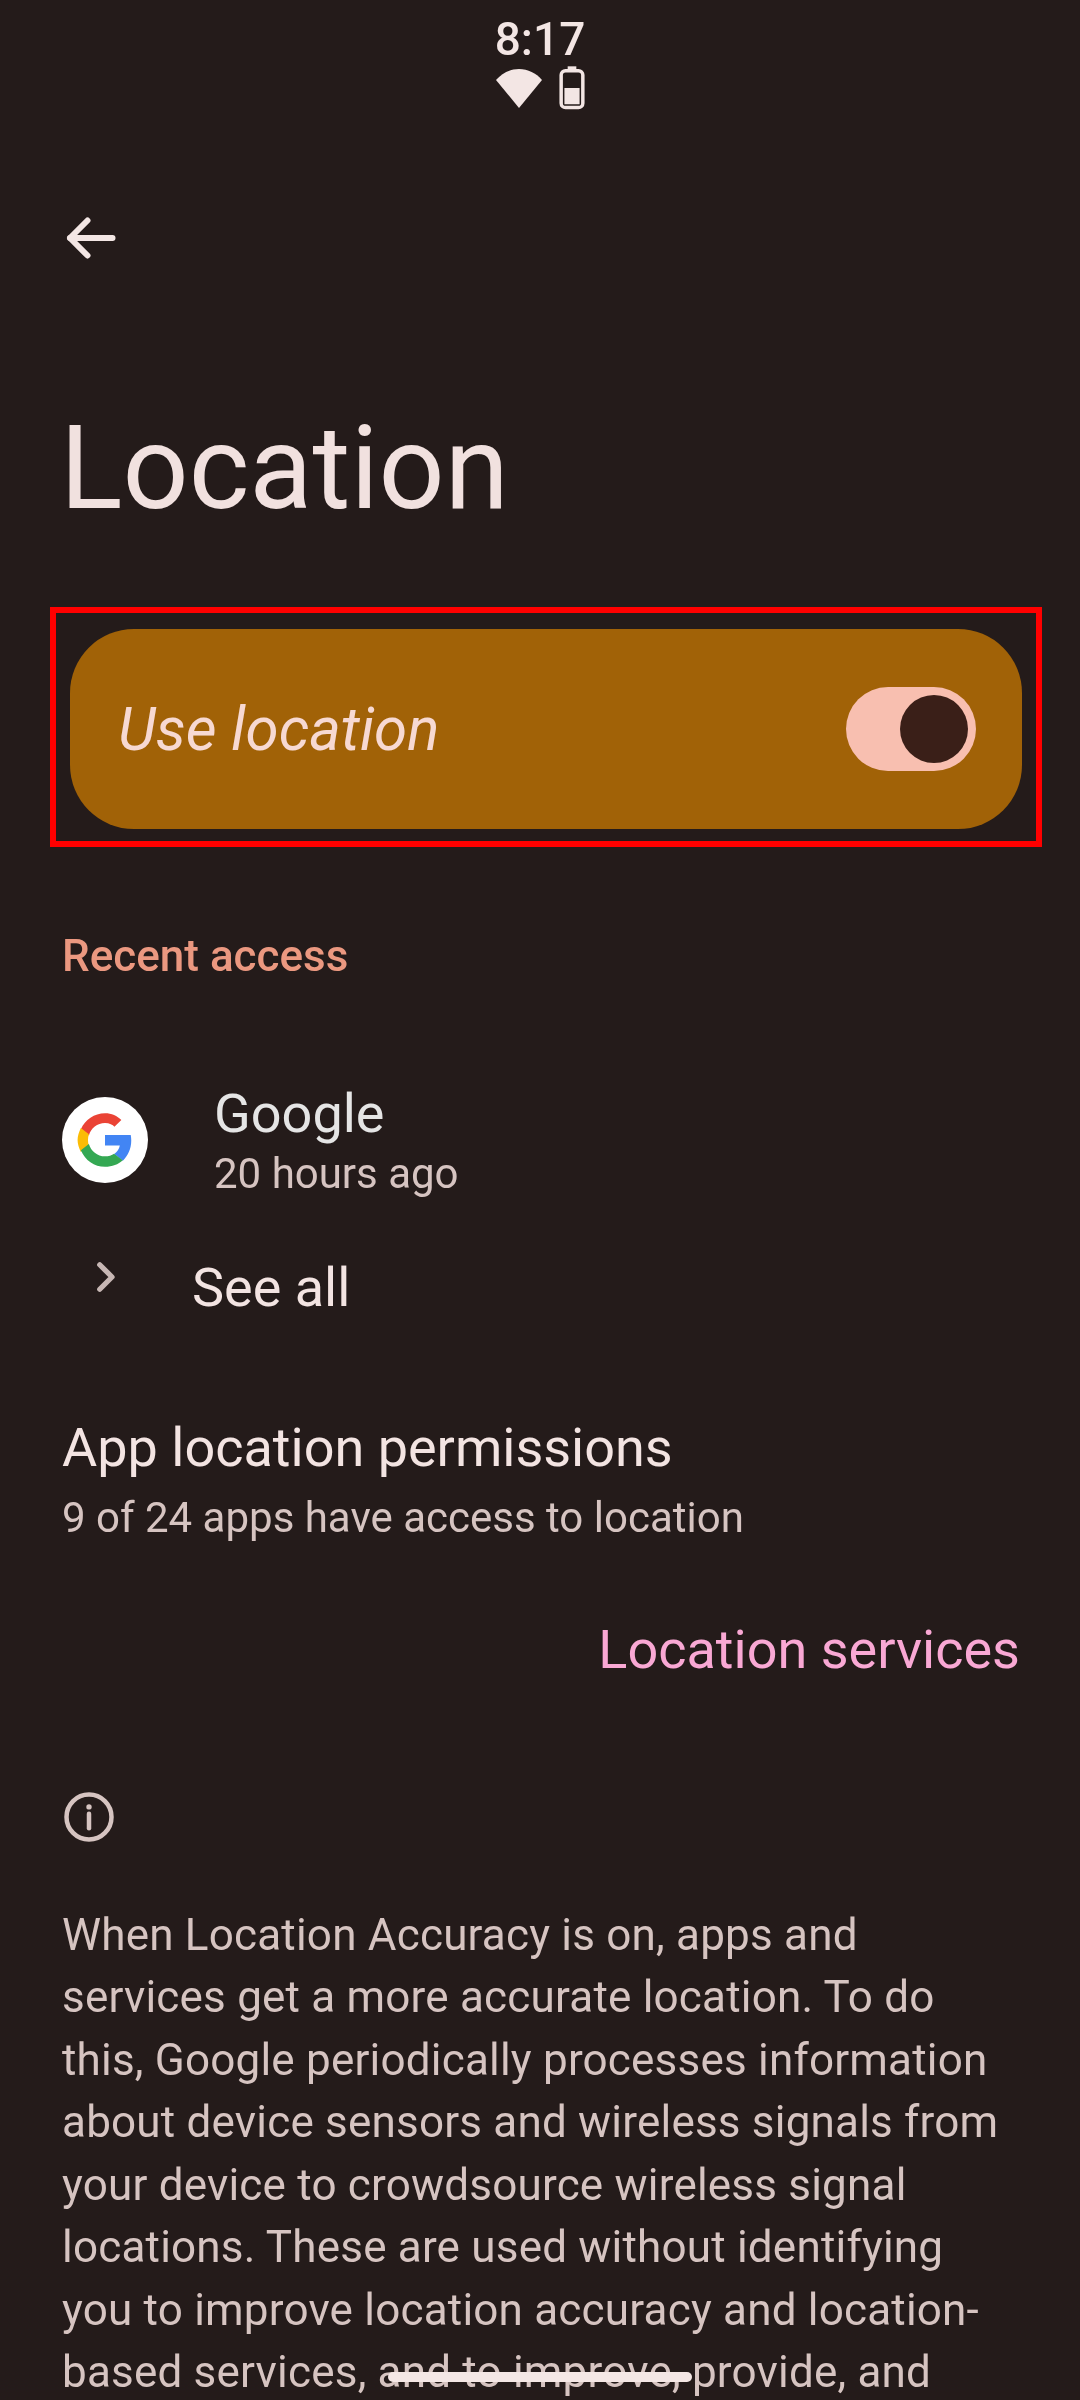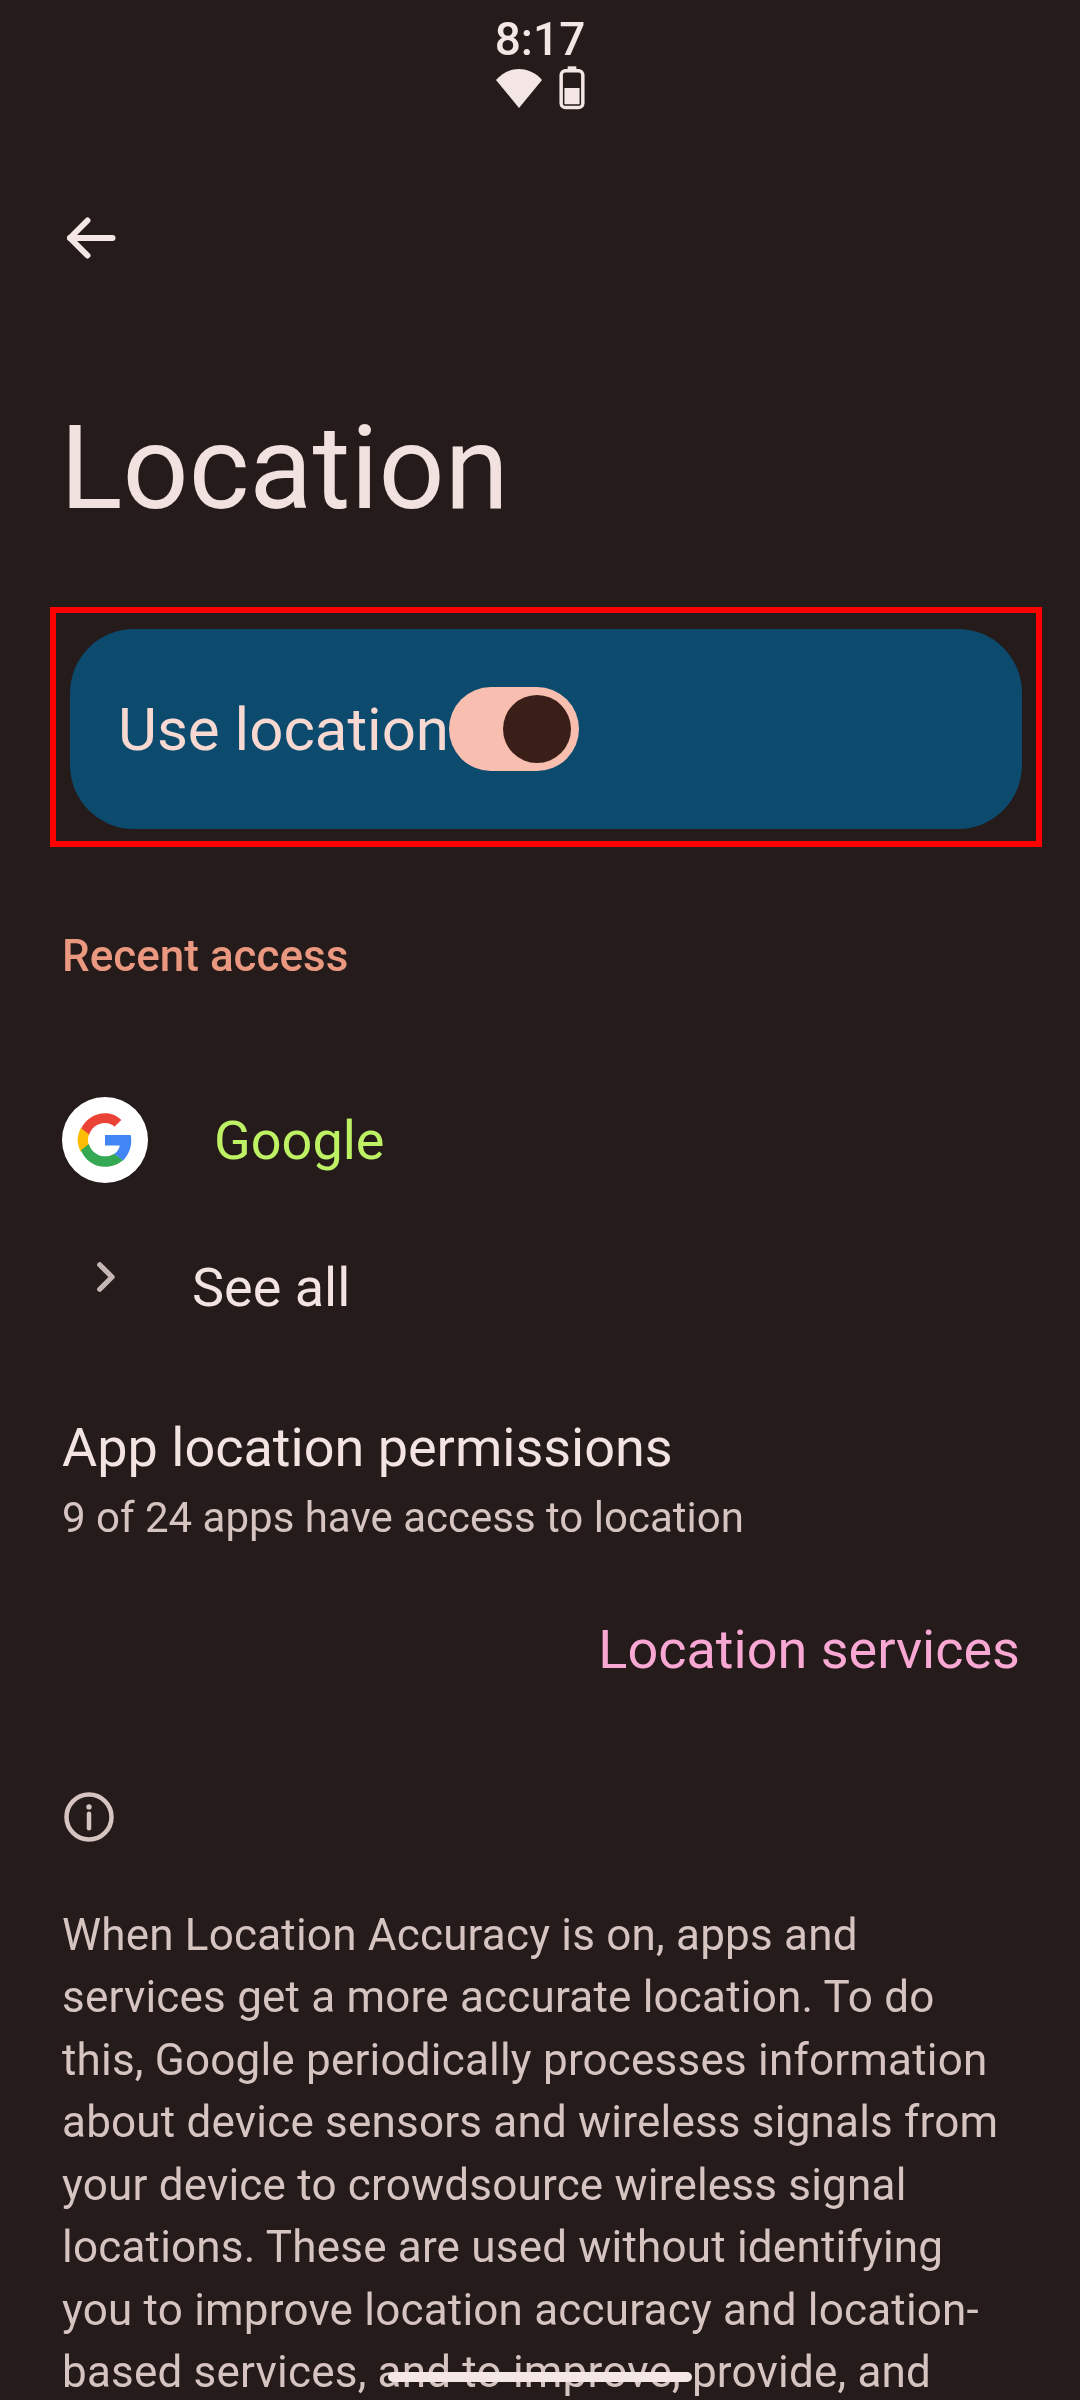--- a/index.html
+++ b/index.html
@@ -82,12 +82,13 @@
     left: 70px;
     width: 952px;
     height: 200px;
-    background: #0c4a6e;
+    background: #a16207;
     border-radius: 64px;
     display: flex;
     align-items: center;
-    justify-content: flex-start;
+    justify-content: space-between;
     padding: 0 46px 0 48px;
+    font-style: italic;
   }
   .toggle-label {
     font-size: 60px;

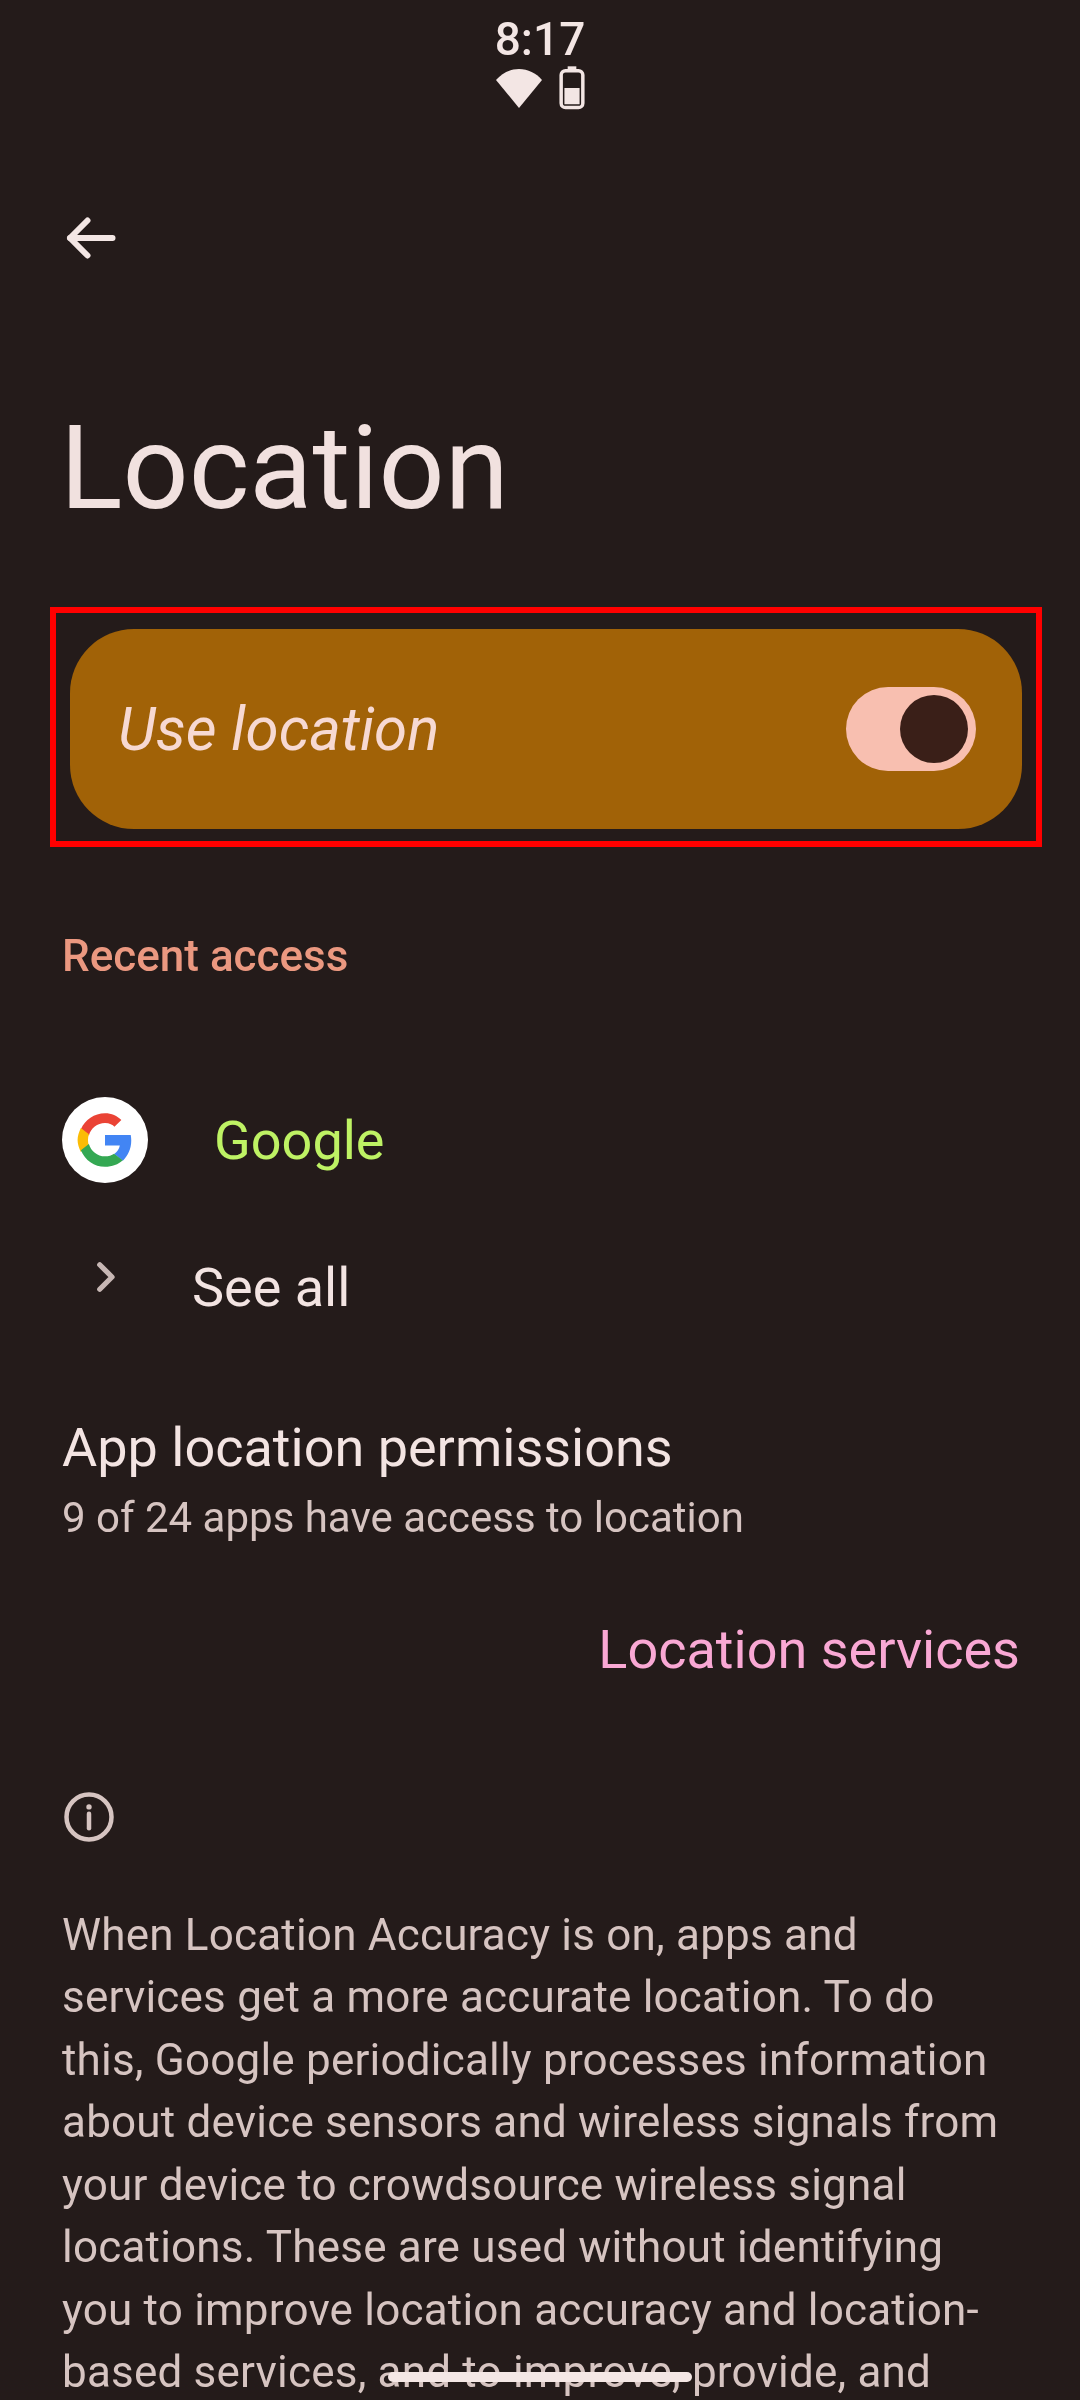--- a/index.html
+++ b/index.html
@@ -142,7 +142,7 @@
     flex-direction: column;
     gap: 4px;
   }
-  .app-name { font-size: 54px; color: #bef264; }
+  .app-name { font-size: 54px; color: #e5e5e5; }
   .app-sub  { font-size: 42px; color: #d6c4c1; }
 
   .see-all-row {

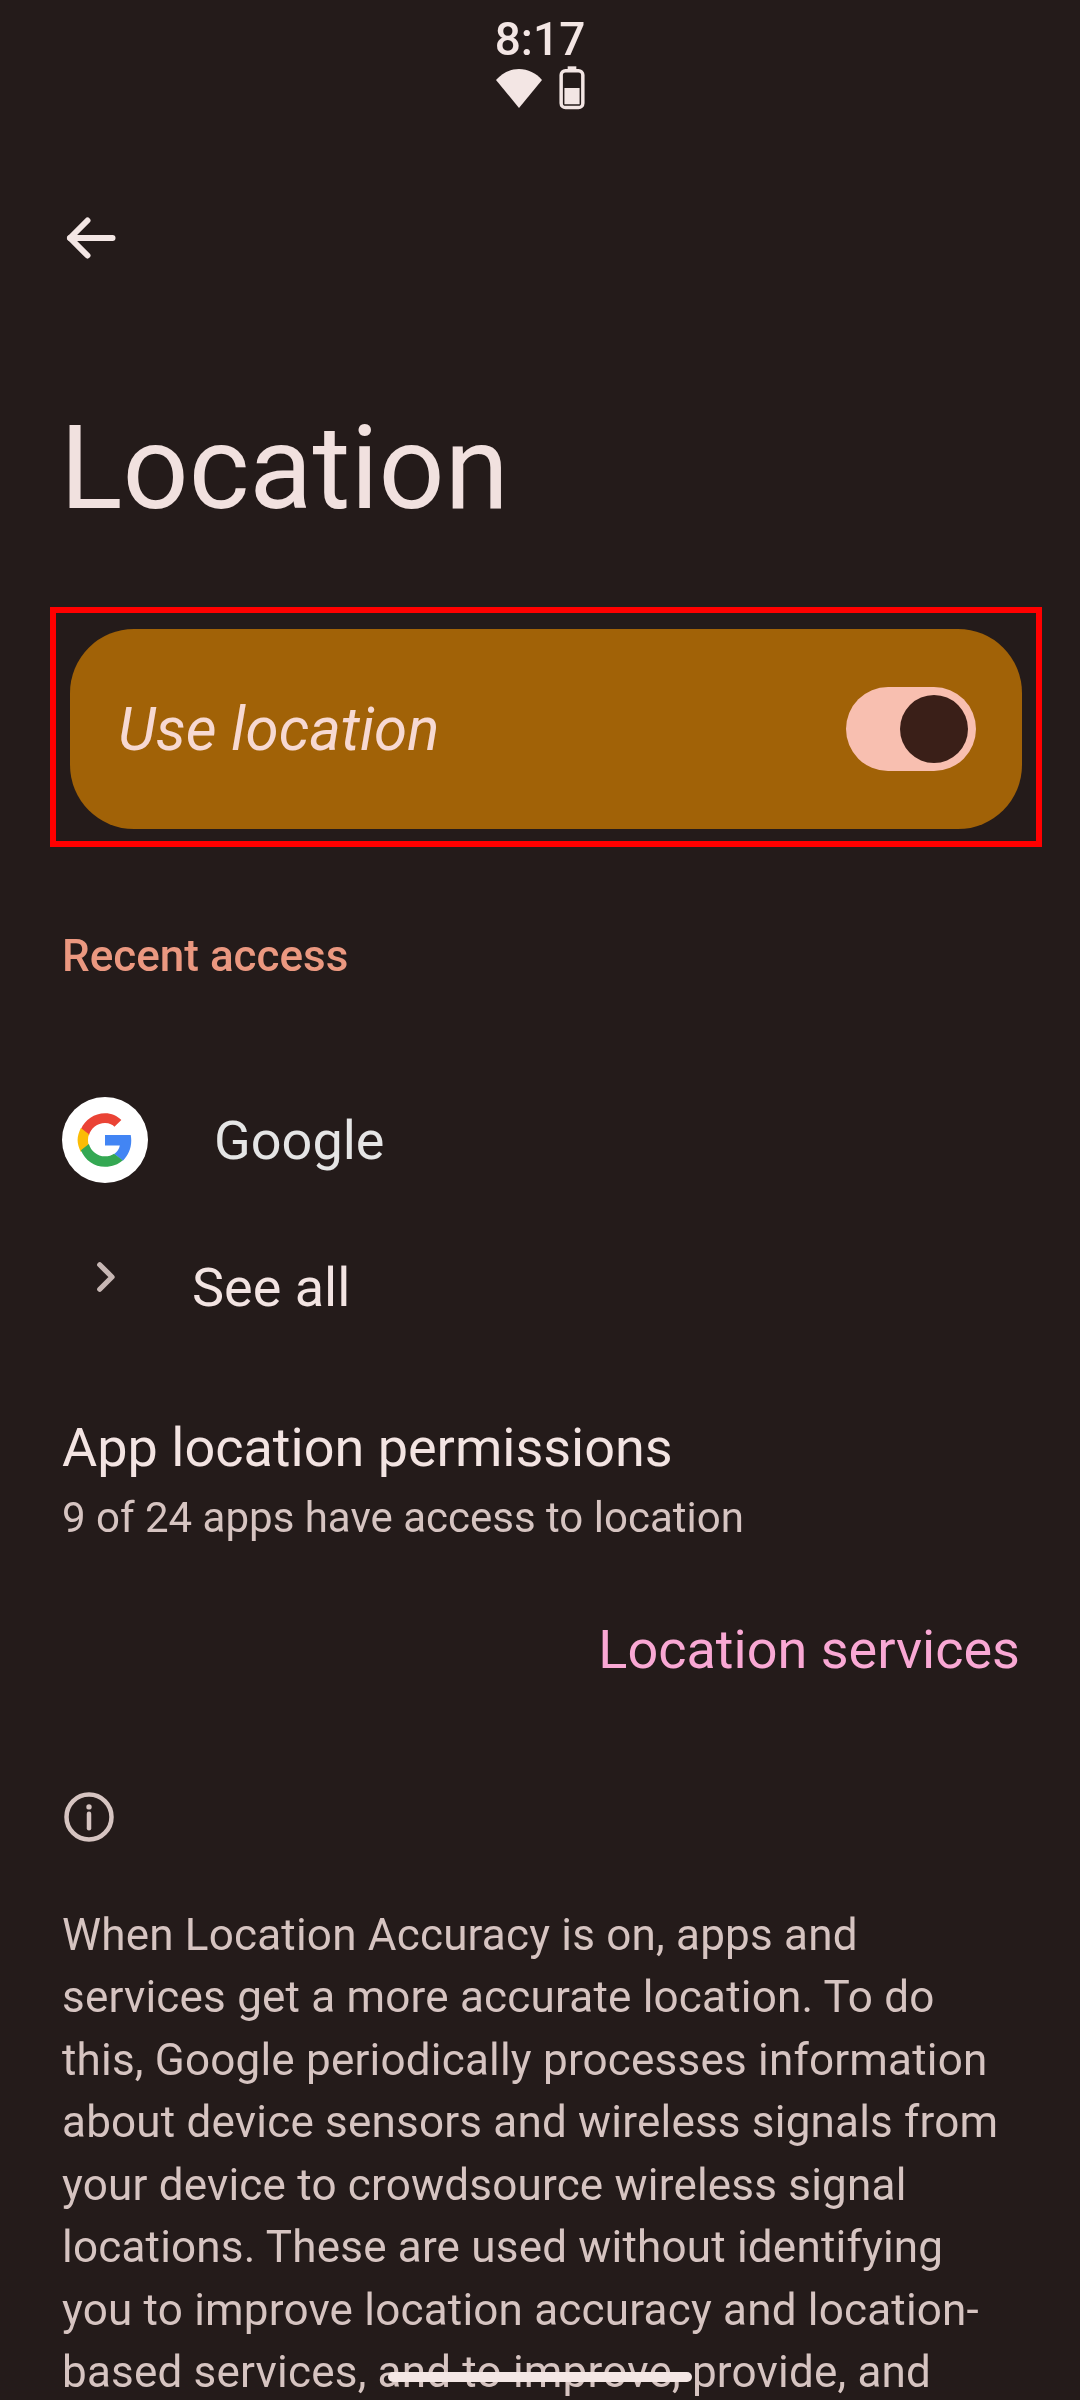--- a/index.html
+++ b/index.html
@@ -263,6 +263,7 @@
   </div>
   <div class="app-text">
     <div class="app-name">Google</div>
+    <div class="app-sub">20 hours ago</div>
   </div>
 </div>
 

